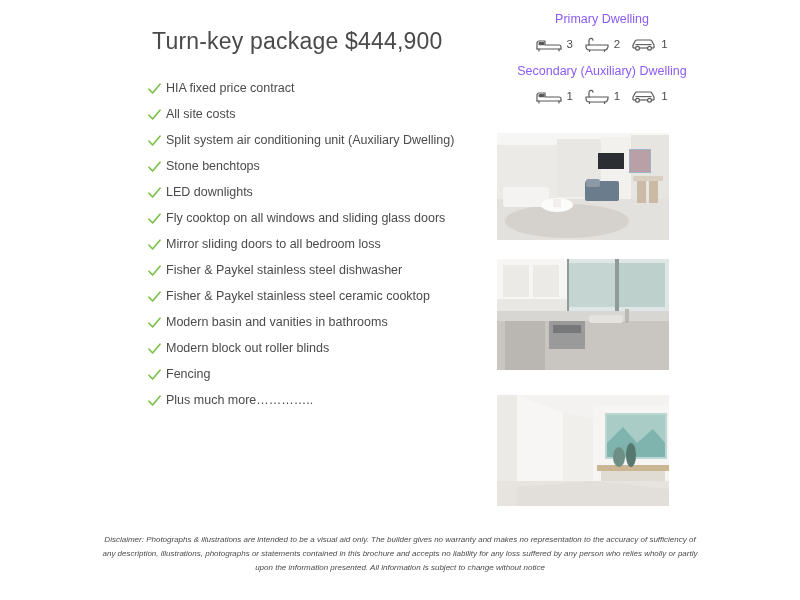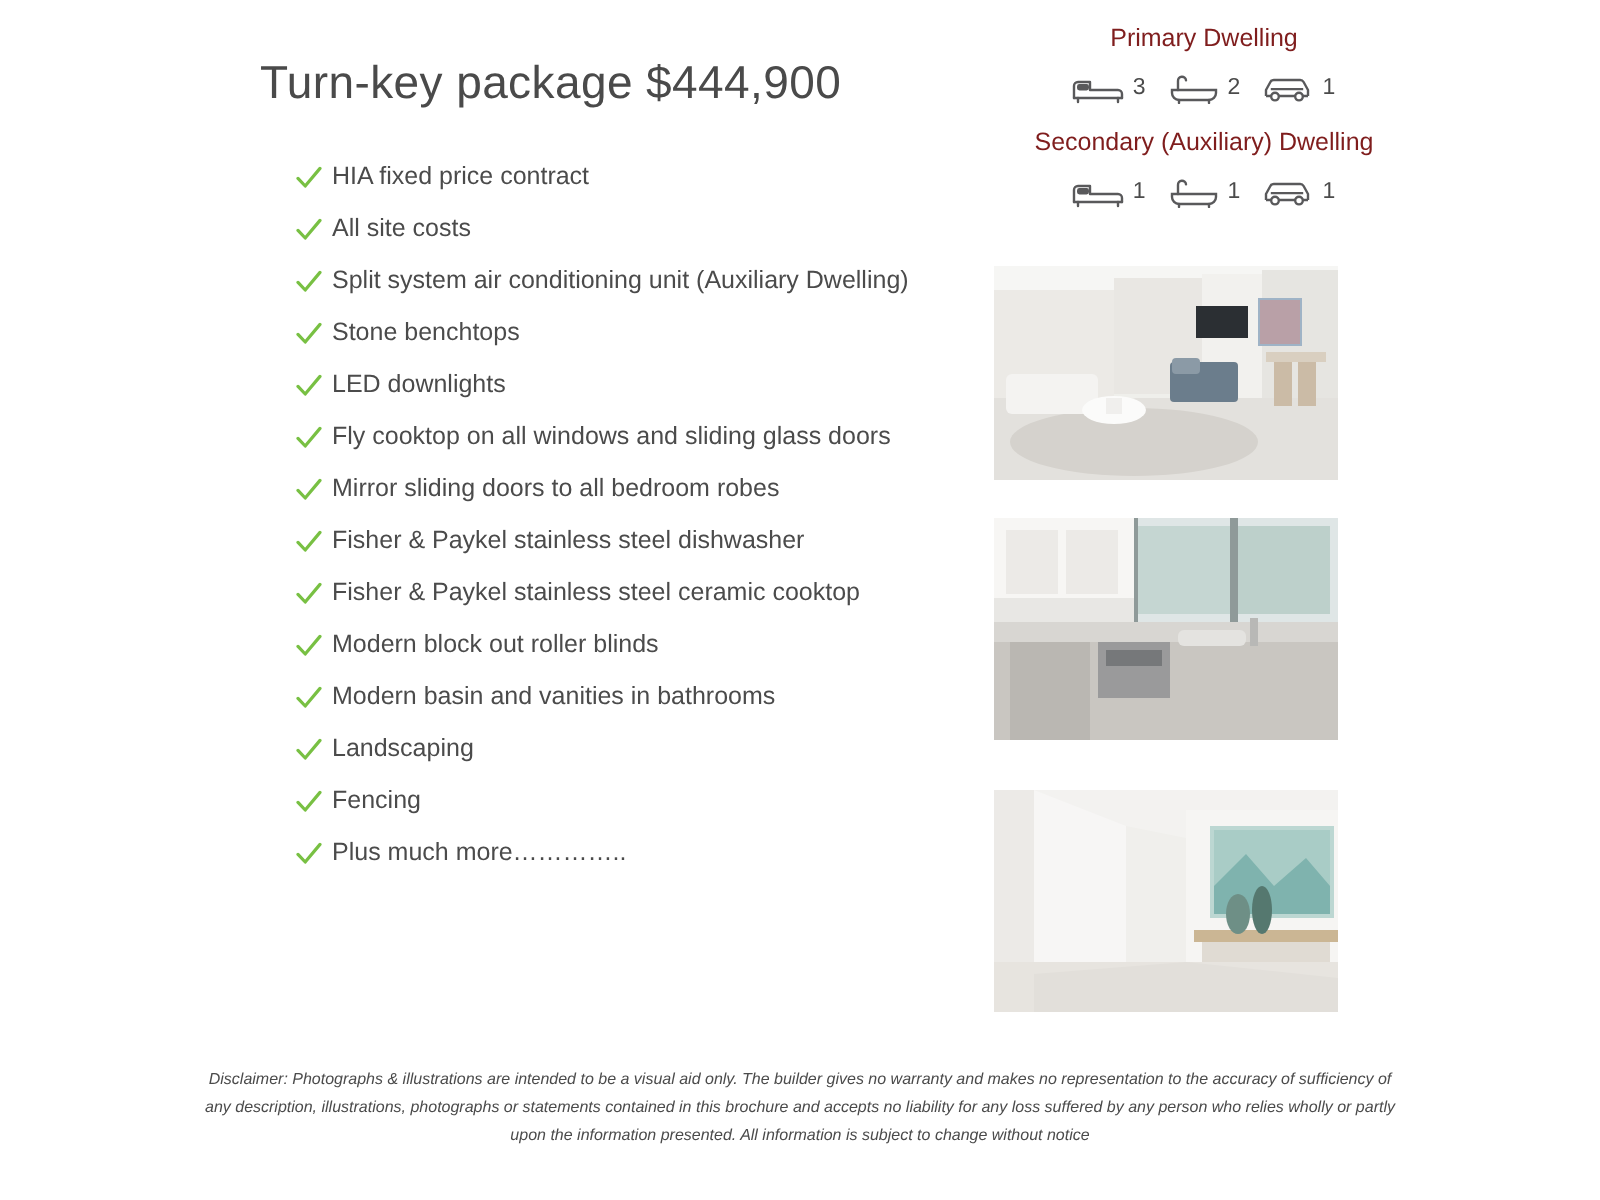--- a/index.html
+++ b/index.html
@@ -70,7 +70,7 @@
   }
   .dwelling-title {
     font-size: 12.5px;
-    color: #7f1d1d;
+    color: #8b5cf6;
     margin-bottom: 9px;
     white-space: nowrap;
   }

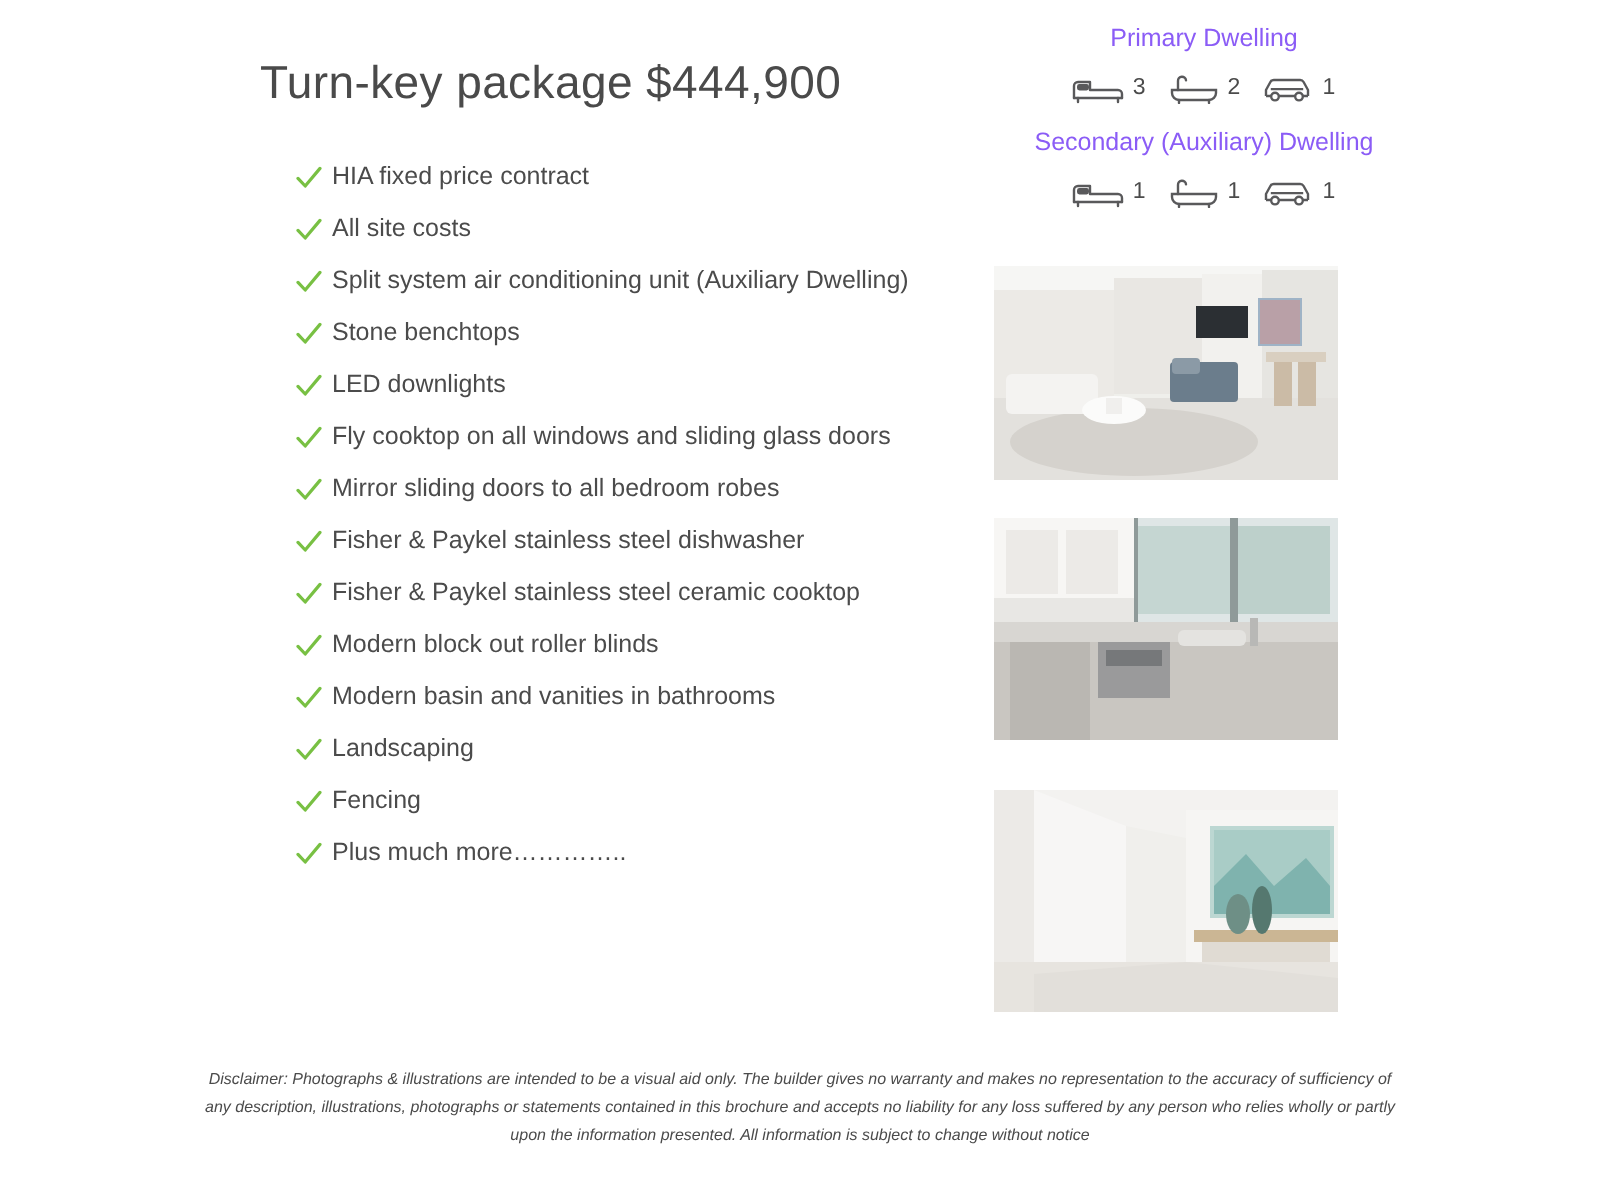--- a/index.html
+++ b/index.html
@@ -24,7 +24,7 @@
   
   .headline {
     position: absolute;
-    left: 130px;
+    left: 152px;
     top: 28px;
     font-size: 23px;
     font-weight: 400;

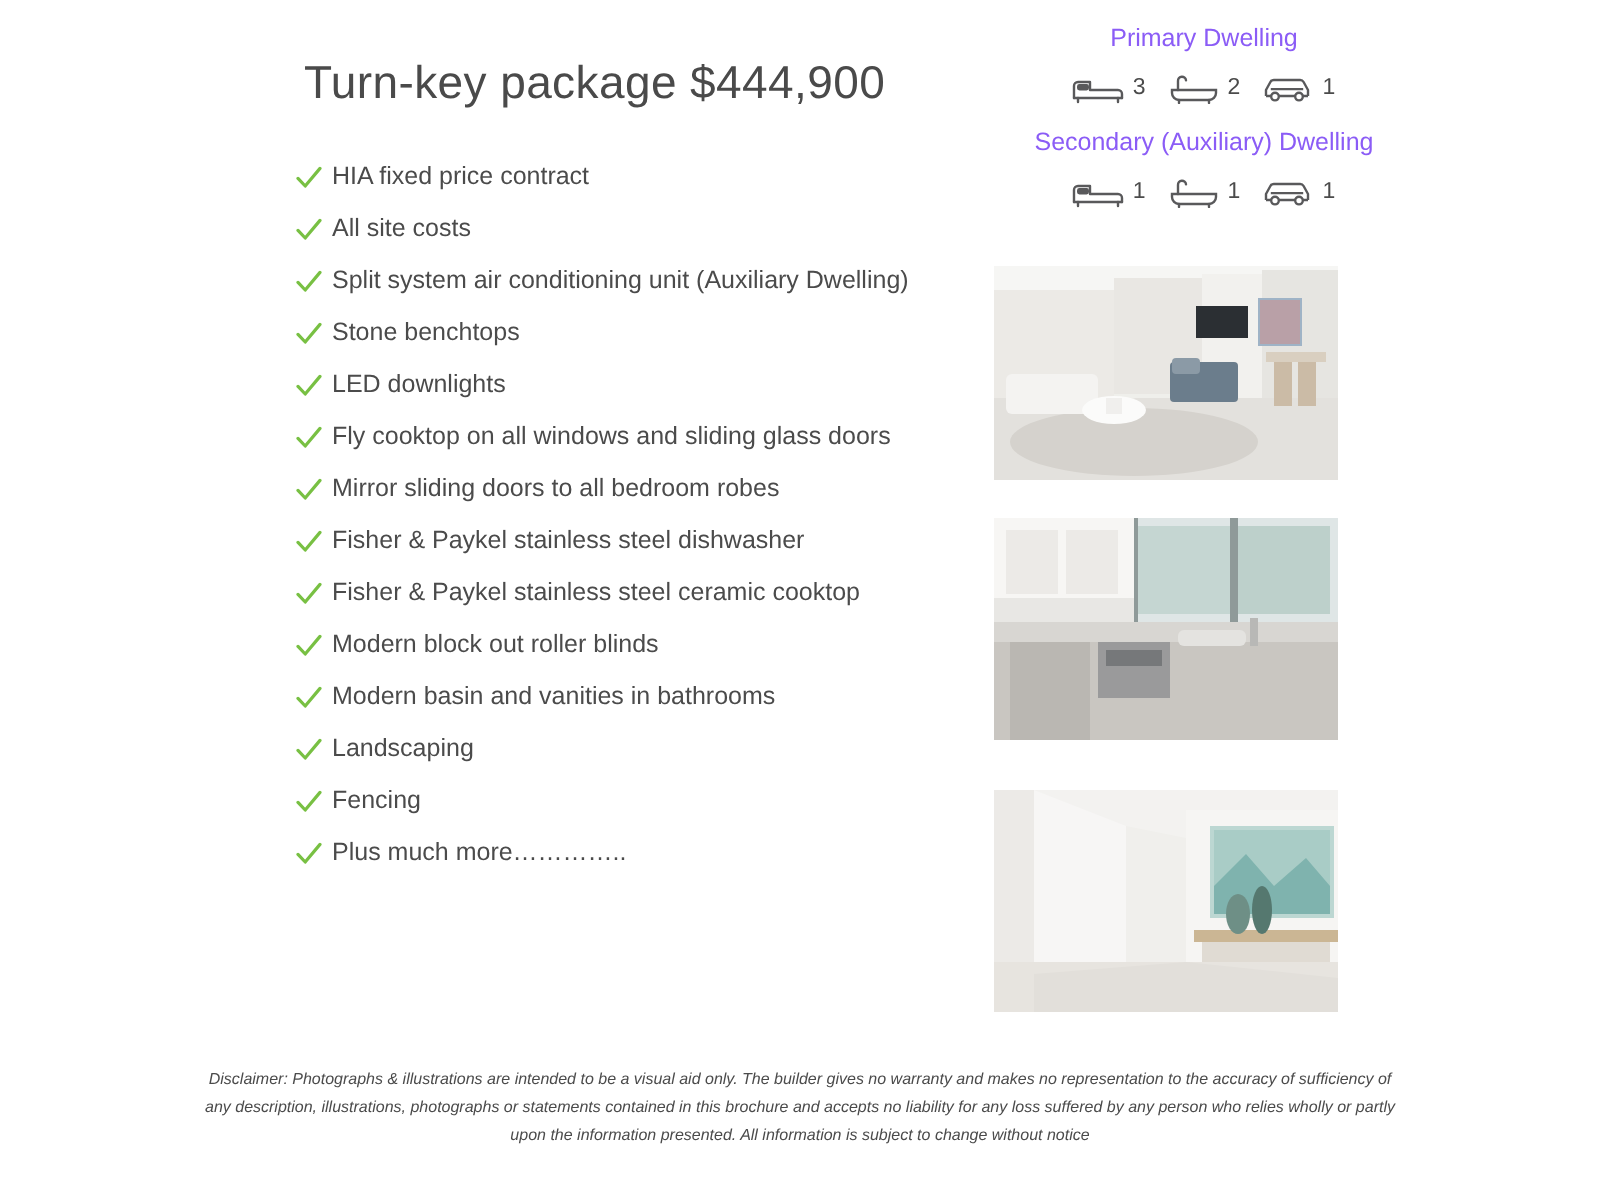--- a/index.html
+++ b/index.html
@@ -191,7 +191,7 @@
             <path d="M1 6.2 L4.6 10 L12 1.2" stroke="#78c043" stroke-width="1.6" fill="none" stroke-linecap="round" stroke-linejoin="round"></path>
           </svg>
         </span>
-        <span class="feature-text">Mirror sliding doors to all bedroom robes</span>
+        <span class="feature-text">Mirror sliding doors to all bedroom loss</span>
       </div>
       <div class="feature-row">
         <span class="tick">

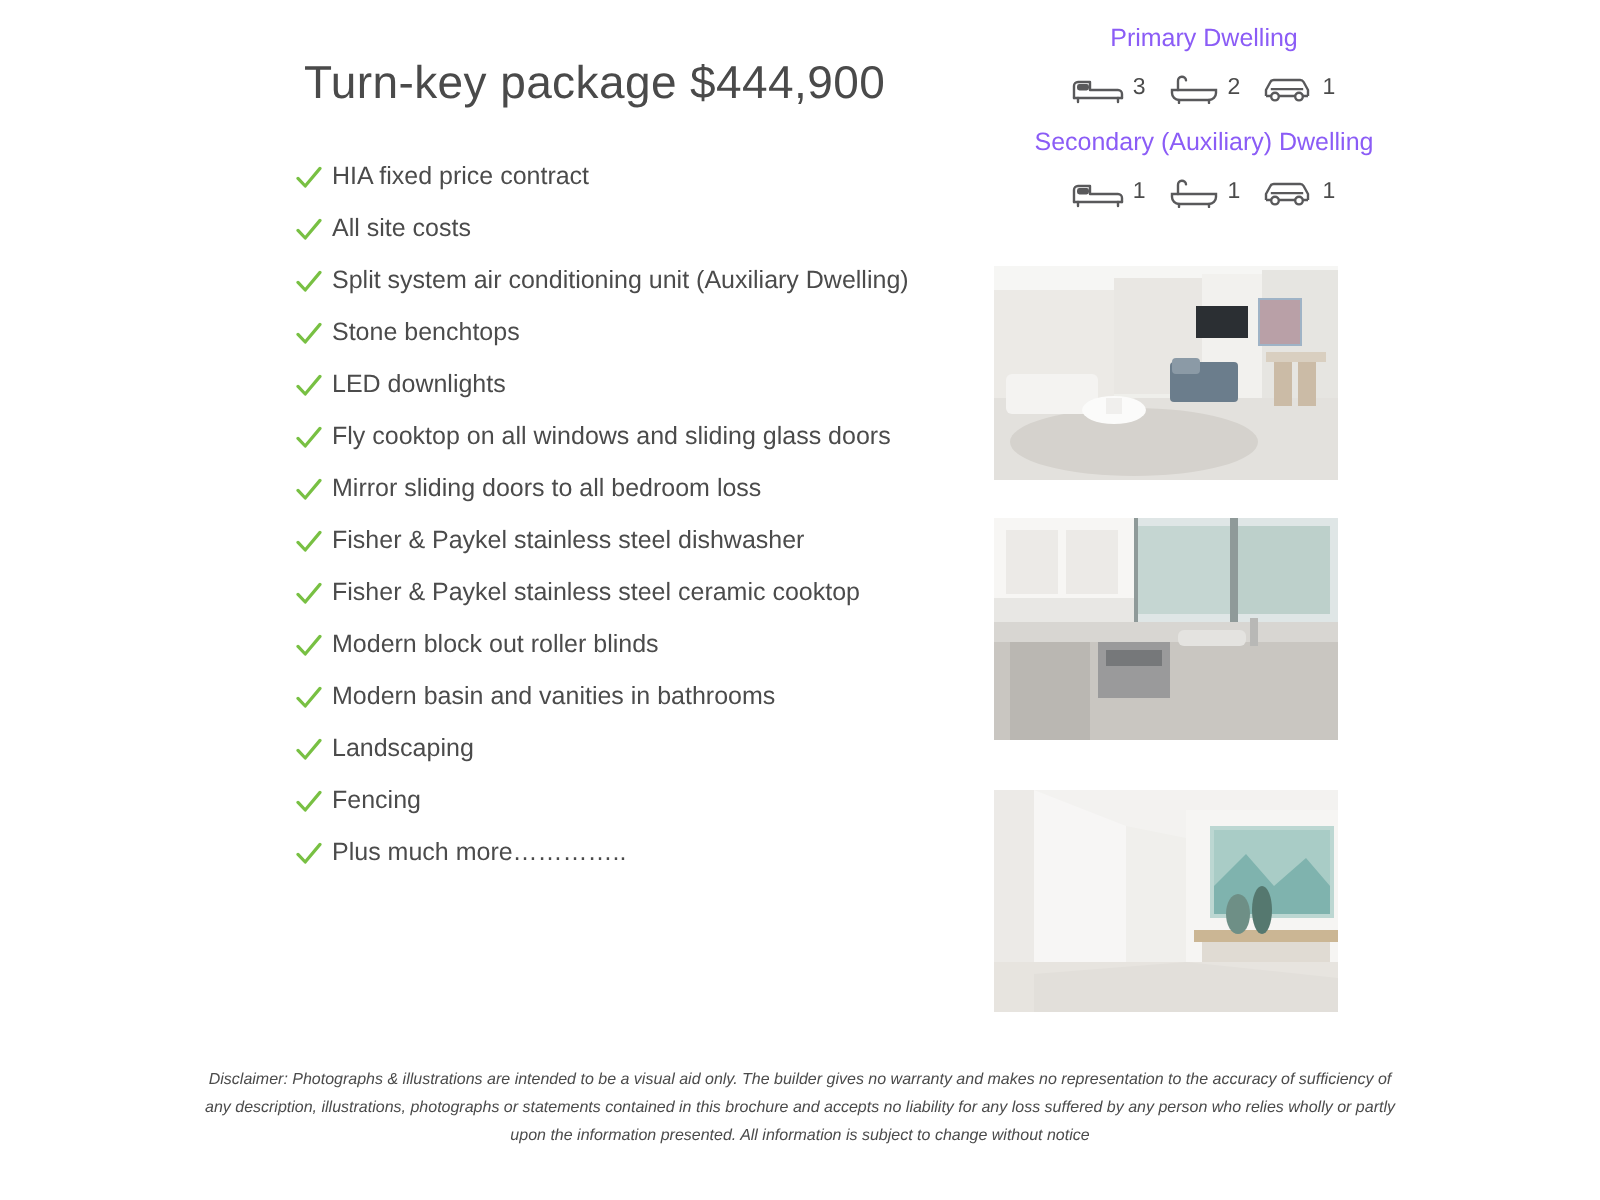--- a/index.html
+++ b/index.html
@@ -215,15 +215,15 @@
             <path d="M1 6.2 L4.6 10 L12 1.2" stroke="#78c043" stroke-width="1.6" fill="none" stroke-linecap="round" stroke-linejoin="round"></path>
           </svg>
         </span>
+        <span class="feature-text">Modern basin and vanities in bathrooms</span>
+      </div>
+      <div class="feature-row">
+        <span class="tick">
+          <svg width="13" height="12" viewBox="0 0 13 12" aria-hidden="true">
+            <path d="M1 6.2 L4.6 10 L12 1.2" stroke="#78c043" stroke-width="1.6" fill="none" stroke-linecap="round" stroke-linejoin="round"></path>
+          </svg>
+        </span>
         <span class="feature-text">Modern block out roller blinds</span>
-      </div>
-      <div class="feature-row">
-        <span class="tick">
-          <svg width="13" height="12" viewBox="0 0 13 12" aria-hidden="true">
-            <path d="M1 6.2 L4.6 10 L12 1.2" stroke="#78c043" stroke-width="1.6" fill="none" stroke-linecap="round" stroke-linejoin="round"></path>
-          </svg>
-        </span>
-        <span class="feature-text">Modern basin and vanities in bathrooms</span>
       </div>
       <div class="feature-row">
         <span class="tick">

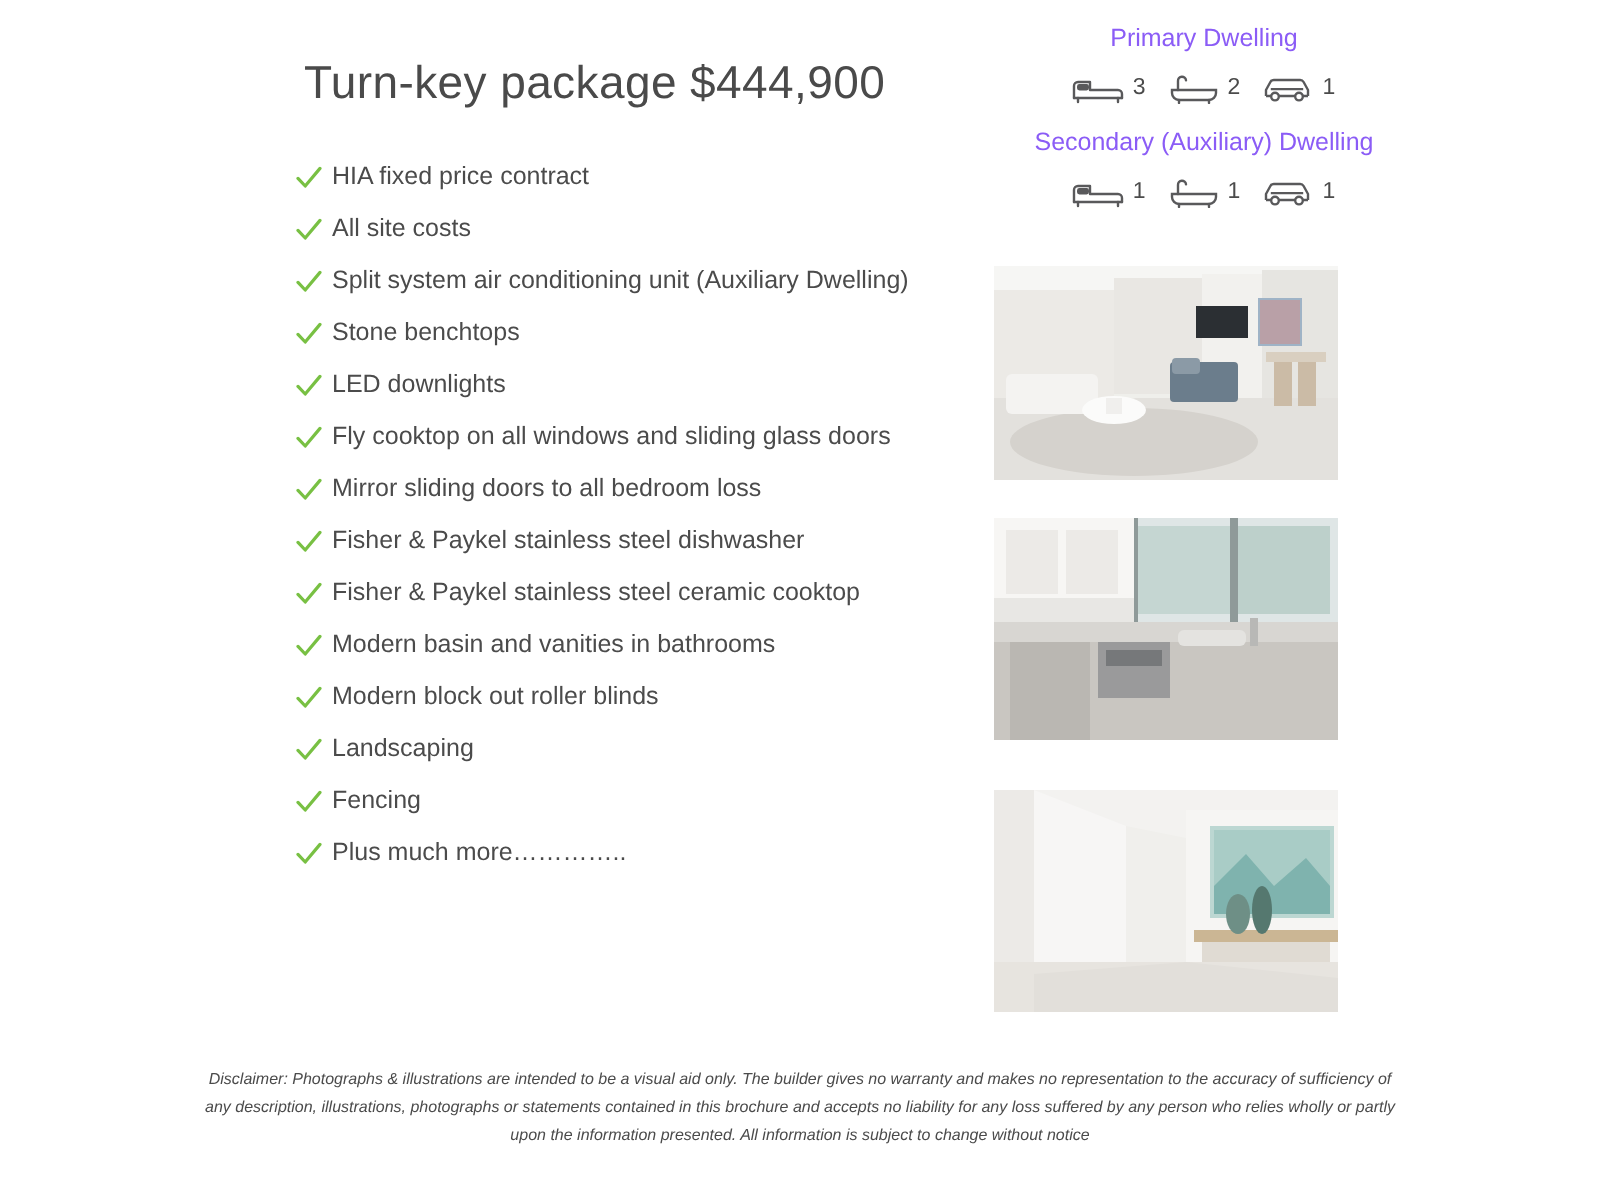--- a/index.html
+++ b/index.html
@@ -224,14 +224,6 @@
           </svg>
         </span>
         <span class="feature-text">Modern block out roller blinds</span>
-      </div>
-      <div class="feature-row">
-        <span class="tick">
-          <svg width="13" height="12" viewBox="0 0 13 12" aria-hidden="true">
-            <path d="M1 6.2 L4.6 10 L12 1.2" stroke="#78c043" stroke-width="1.6" fill="none" stroke-linecap="round" stroke-linejoin="round"></path>
-          </svg>
-        </span>
-        <span class="feature-text">Landscaping</span>
       </div>
       <div class="feature-row">
         <span class="tick">

